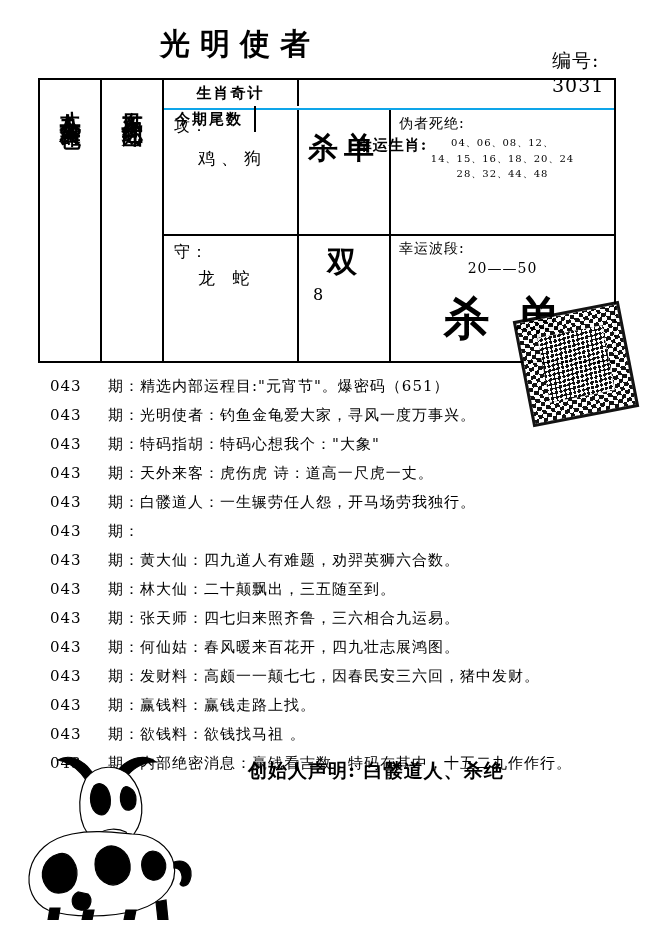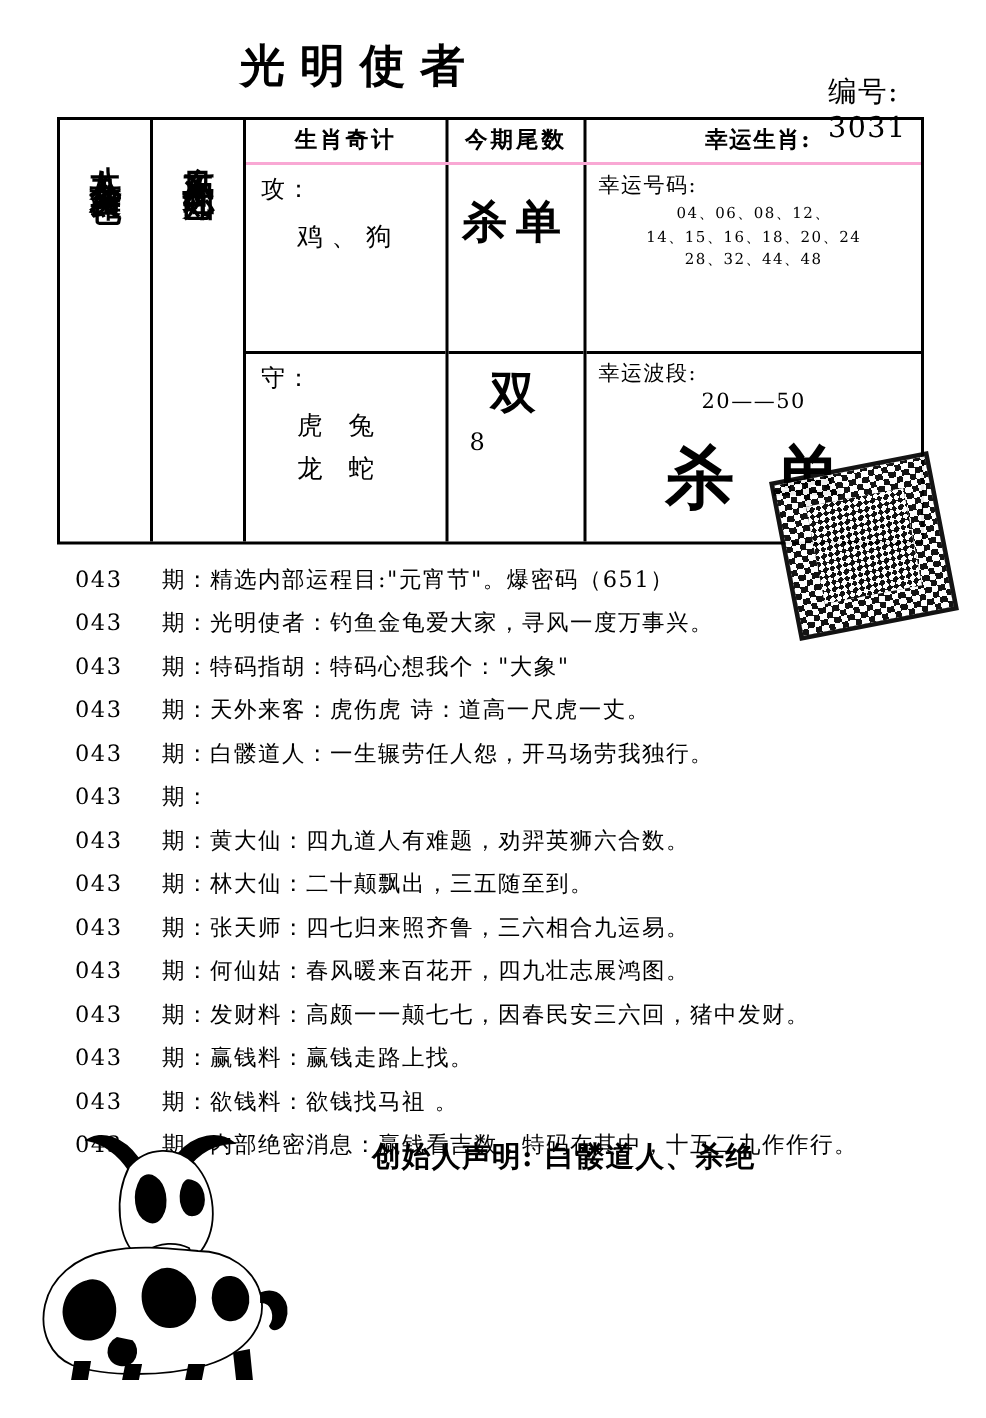--- a/index.html
+++ b/index.html
@@ -79,7 +79,8 @@
   .row-head {
     height: 28px;
     display: flex;
-    border-bottom: 2px solid #f9a8d4;
+    border-bottom: 2px solid #0ea5e9;
+    flex-direction: column;
   }
   .row-body {
     flex: 1;

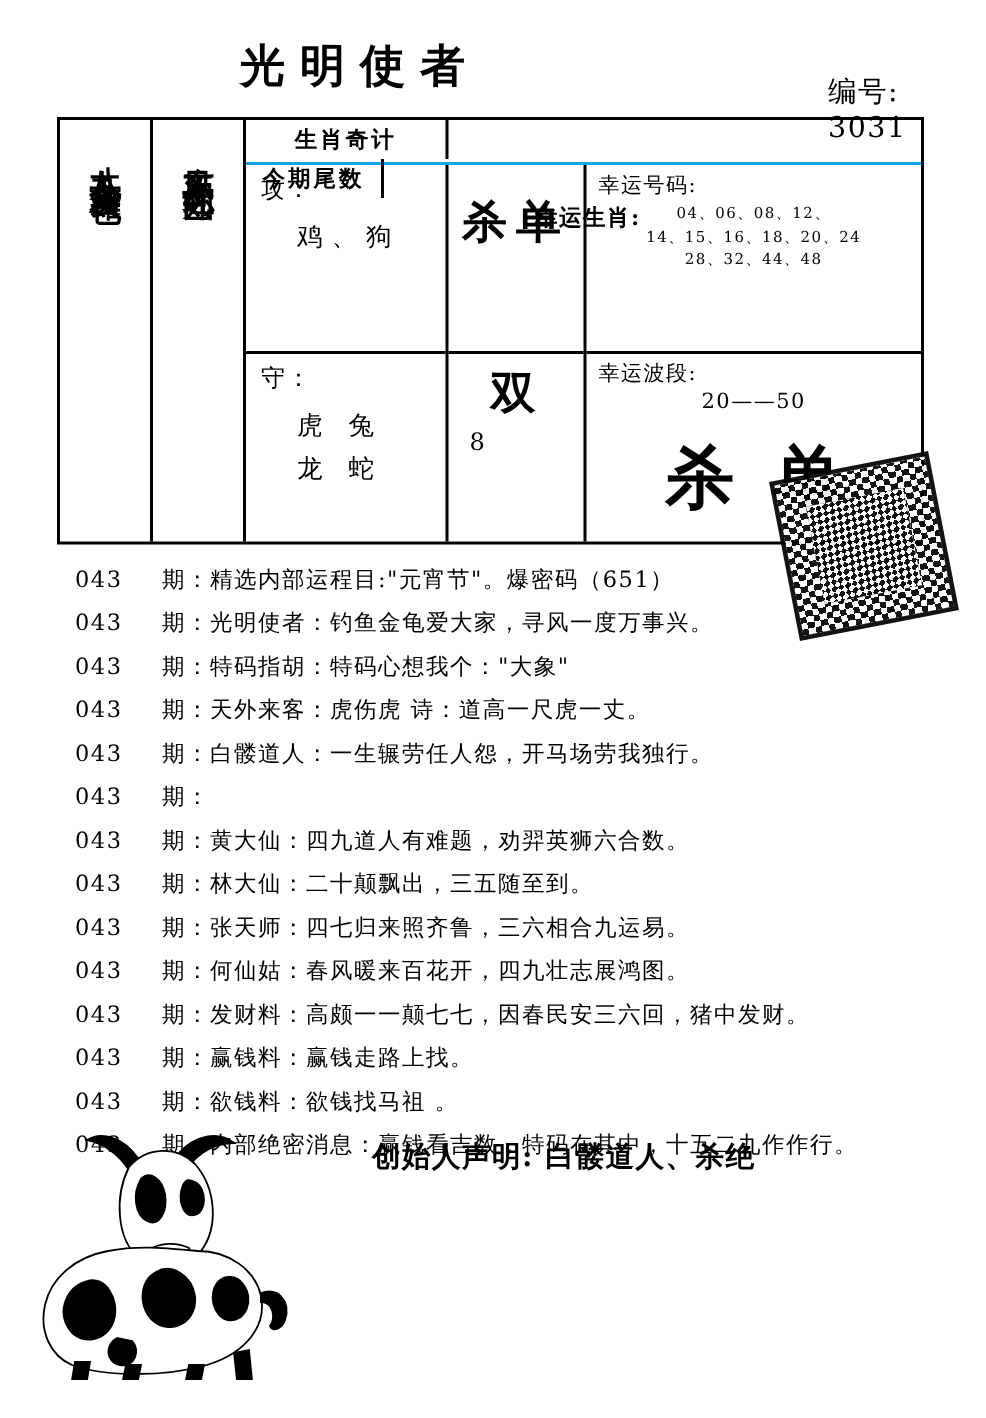--- a/index.html
+++ b/index.html
@@ -312,7 +312,7 @@
 
         <div class="cell c3">
           <div class="subrow top" style="display:block;">
-            <div class="lucky-title">幸运号码:</div>
+            <div class="lucky-title">伪者死绝:</div>
             <div class="lucky-nums">04、06、08、12、</div>
             <div class="lucky-nums" style="padding-top:0;">14、15、16、18、20、24</div>
             <div class="lucky-nums" style="padding-top:0;">28、32、44、48</div>

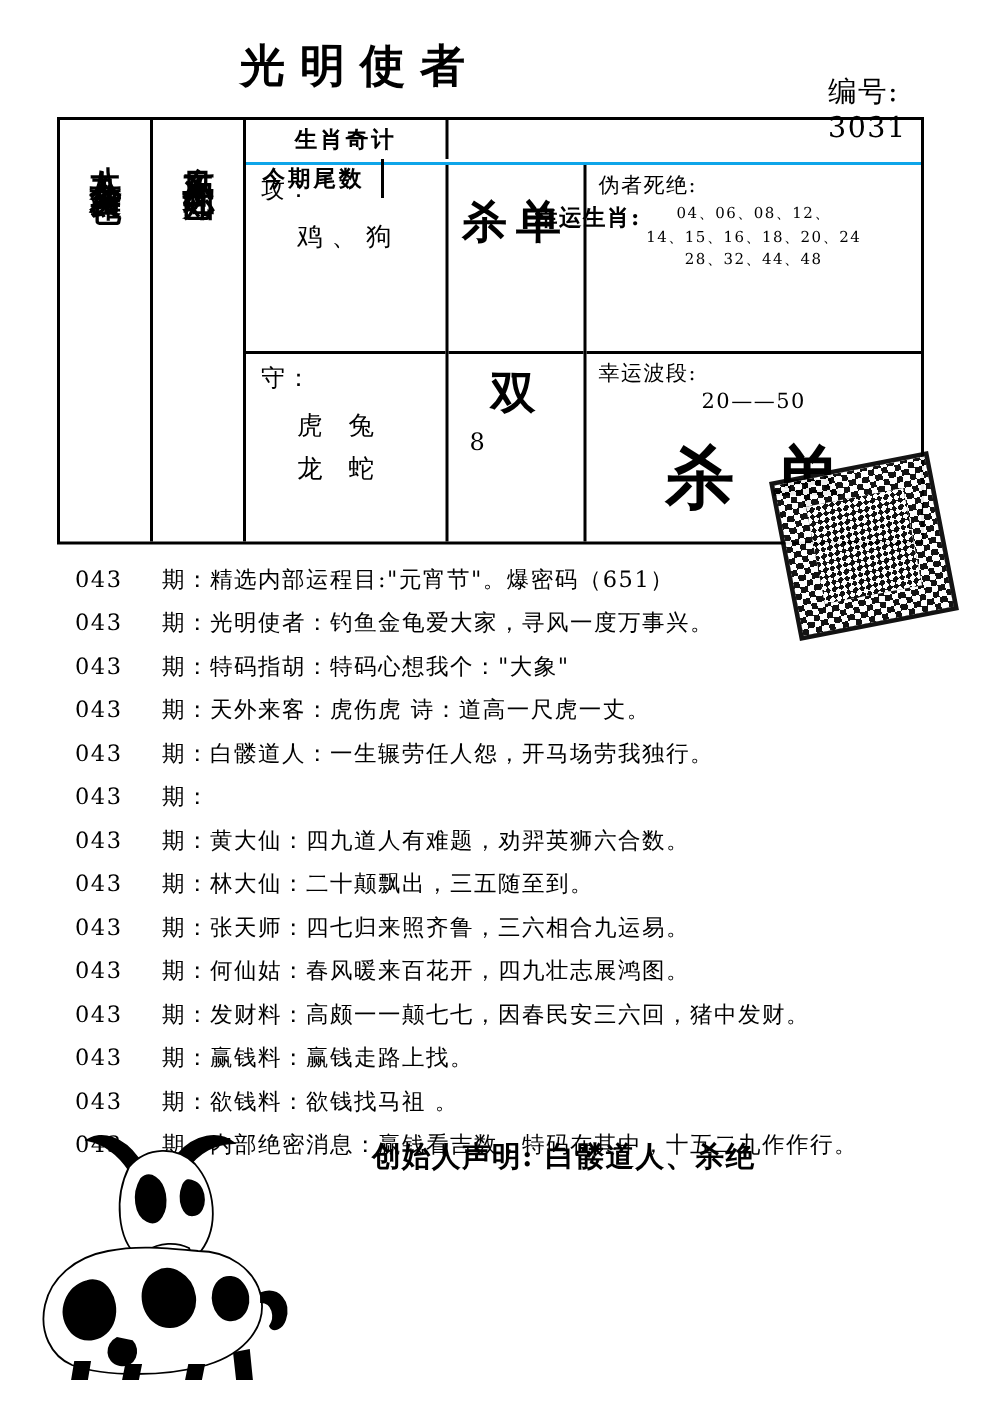--- a/index.html
+++ b/index.html
@@ -295,7 +295,6 @@
           </div>
           <div class="subrow" style="display:block;">
             <div class="gz-label">守：</div>
-            <div class="gz-animals">虎  兔</div>
             <div class="gz-animals" style="padding-top:2px;">龙  蛇</div>
           </div>
         </div>

